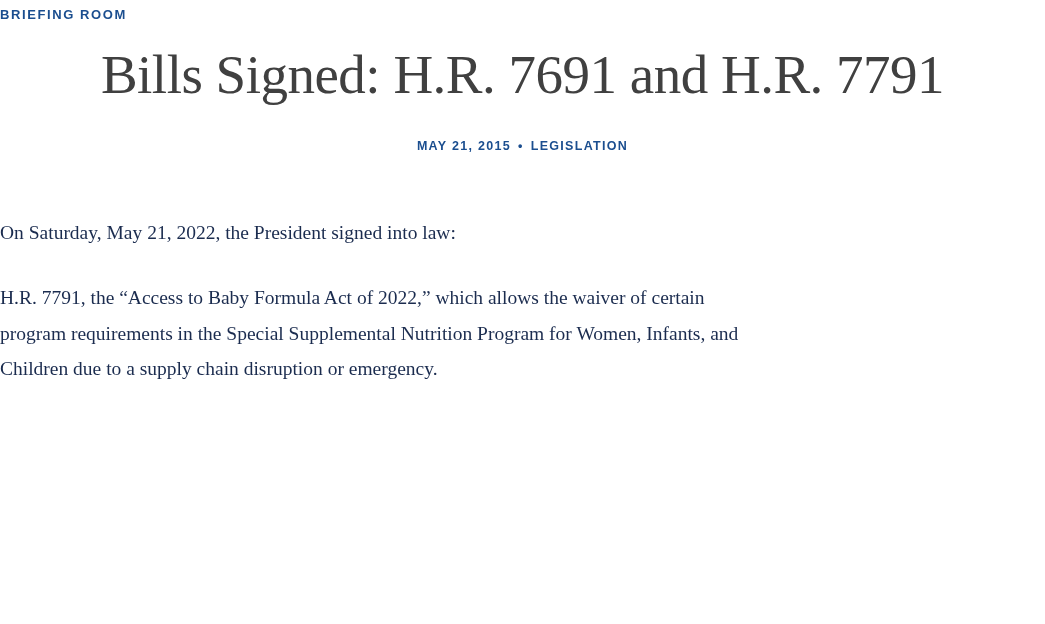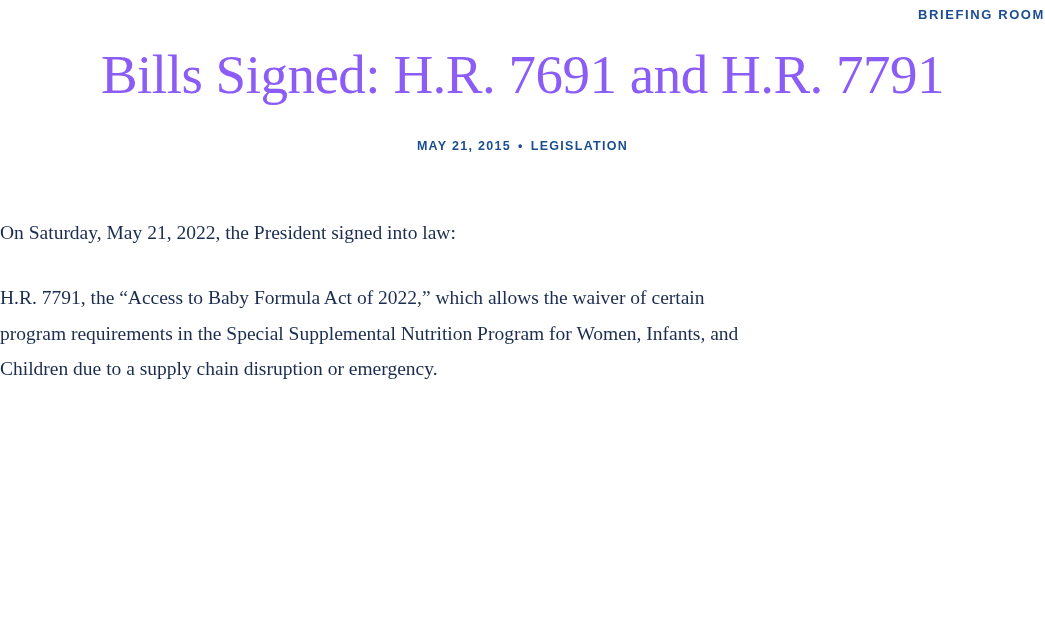--- a/index.html
+++ b/index.html
@@ -22,7 +22,7 @@
   }
 
   .eyebrow {
-    text-align: right;
+    text-align: left;
     font-family: "Liberation Sans", sans-serif;
     font-size: 13px;
     font-weight: 700;

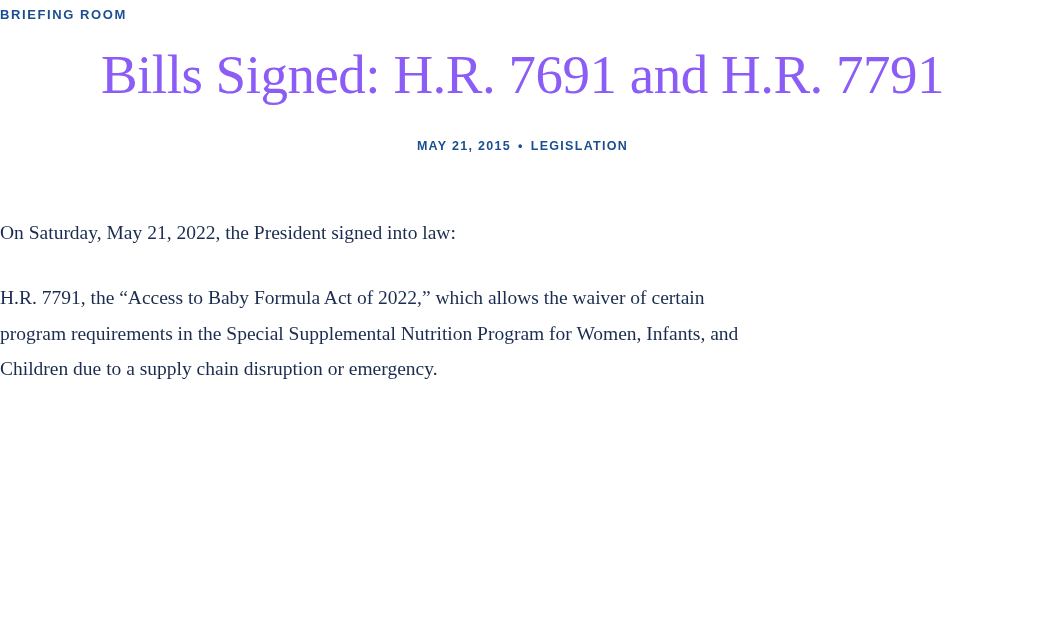--- a/index.html
+++ b/index.html
@@ -36,7 +36,7 @@
     font-family: "Liberation Serif", serif;
     font-size: 55px;
     font-weight: 400;
-    color: #8b5cf6;
+    color: #404040;
     letter-spacing: -0.5px;
     line-height: 1.12;
     margin: 22px 0 0 0;

